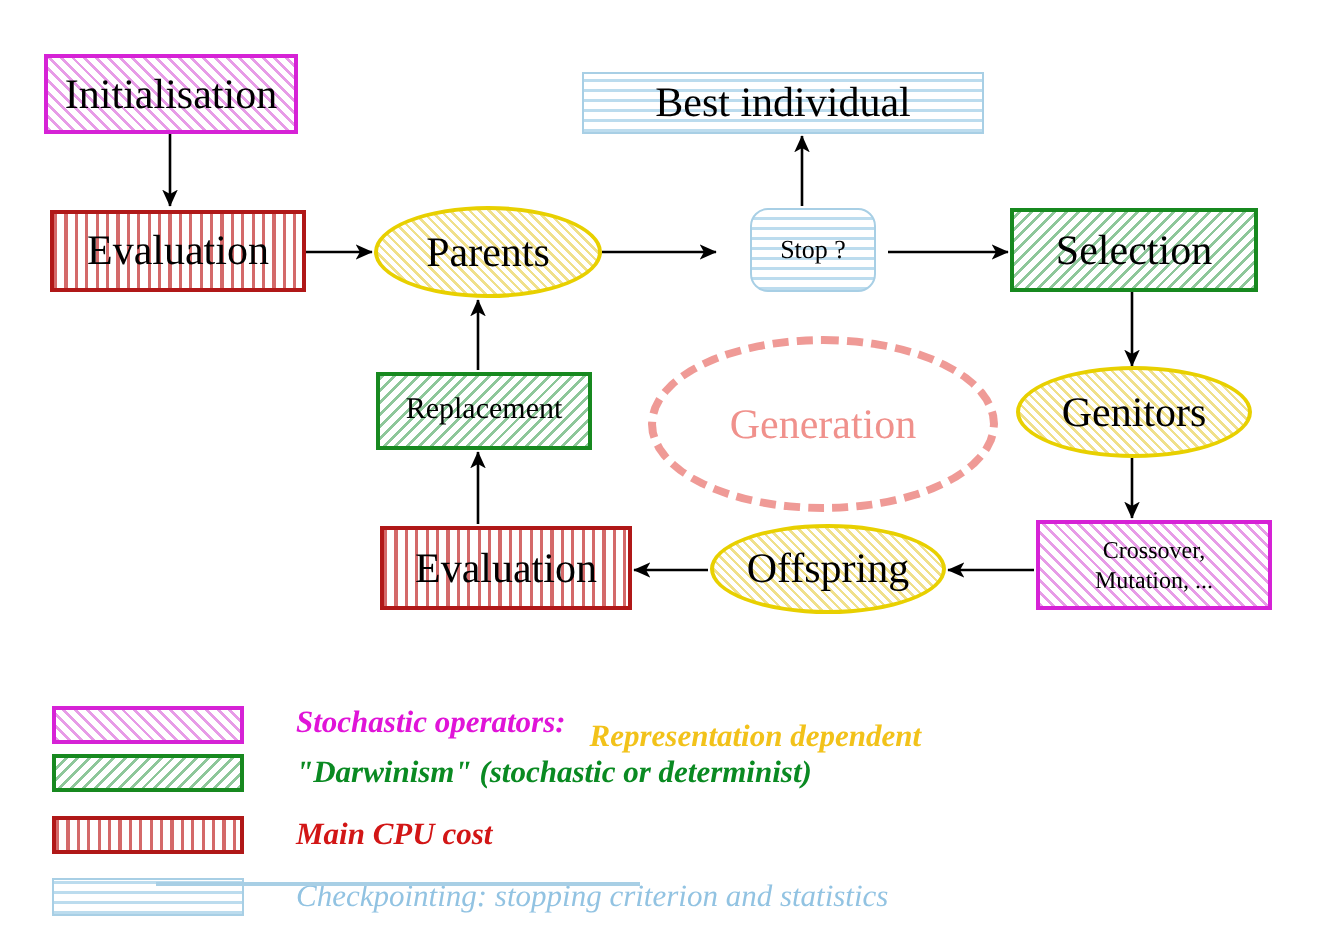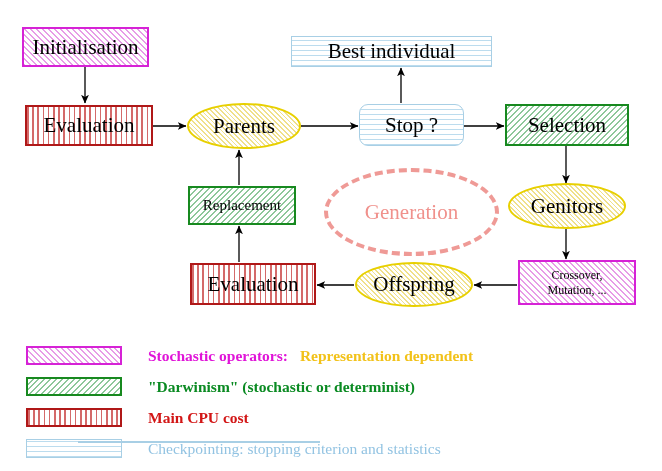--- a/index.html
+++ b/index.html
@@ -168,7 +168,7 @@
 
   <div class="node hatch-blue" style="left:291px; top:36px; width:201px; height:31px; font-size:21px;">Best individual</div>
 
-  <div class="node hatch-blue rounded" style="left:359px; top:104px; width:105px; height:42px; font-size:21px;">Stop ?</div>
+  <div class="node hatch-blue rounded" style="left:375px; top:104px; width:63px; height:42px; font-size:13px;">Stop ?</div>
 
   <div class="node hatch-green" style="left:505px; top:104px; width:124px; height:42px; font-size:21px;">Selection</div>
 

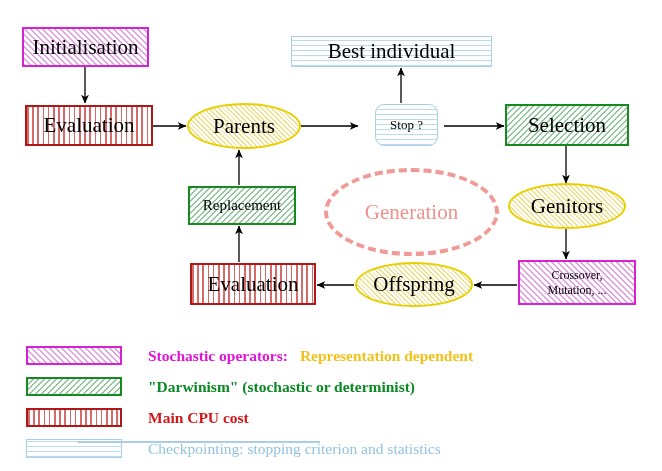--- a/index.html
+++ b/index.html
@@ -96,7 +96,7 @@
   .conn svg { display: block; overflow: visible; }
 
   
-  #legend { position: absolute; left: 0; top: 336px; width: 530px; height: 120px; }
+  #legend { position: absolute; left: 0; top: 336px; width: 530px; height: 120px; font-style: italic; }
   .legend-row { position: absolute; left: 26px; display: flex; align-items: center; }
   .legend-swatch {
     width: 96px; height: 19px; box-sizing: border-box; flex: 0 0 auto;

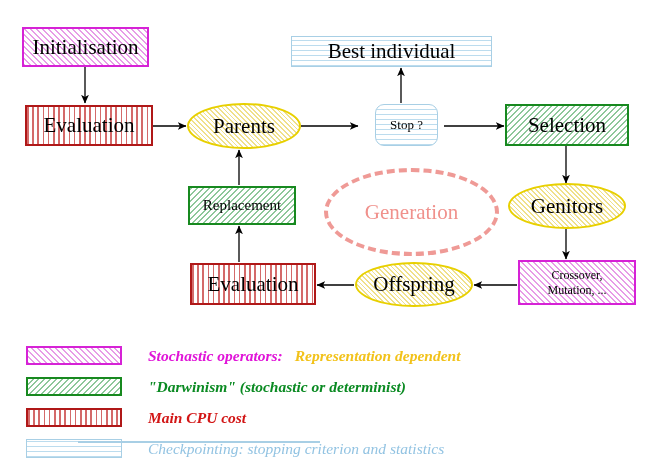--- a/index.html
+++ b/index.html
@@ -110,7 +110,7 @@
   }
   .legend-text.thin { font-weight: normal; }
   .lt-magenta { color: #e014d8; }
-  .lt-gold    { color: #f2c21a; }
+  .lt-gold    { color: #f2c21a; margin-top: 14px; }
   .lt-green   { color: #0a8a22; }
   .lt-red     { color: #d21616; }
   .lt-blue    { color: #92c3e2; }

